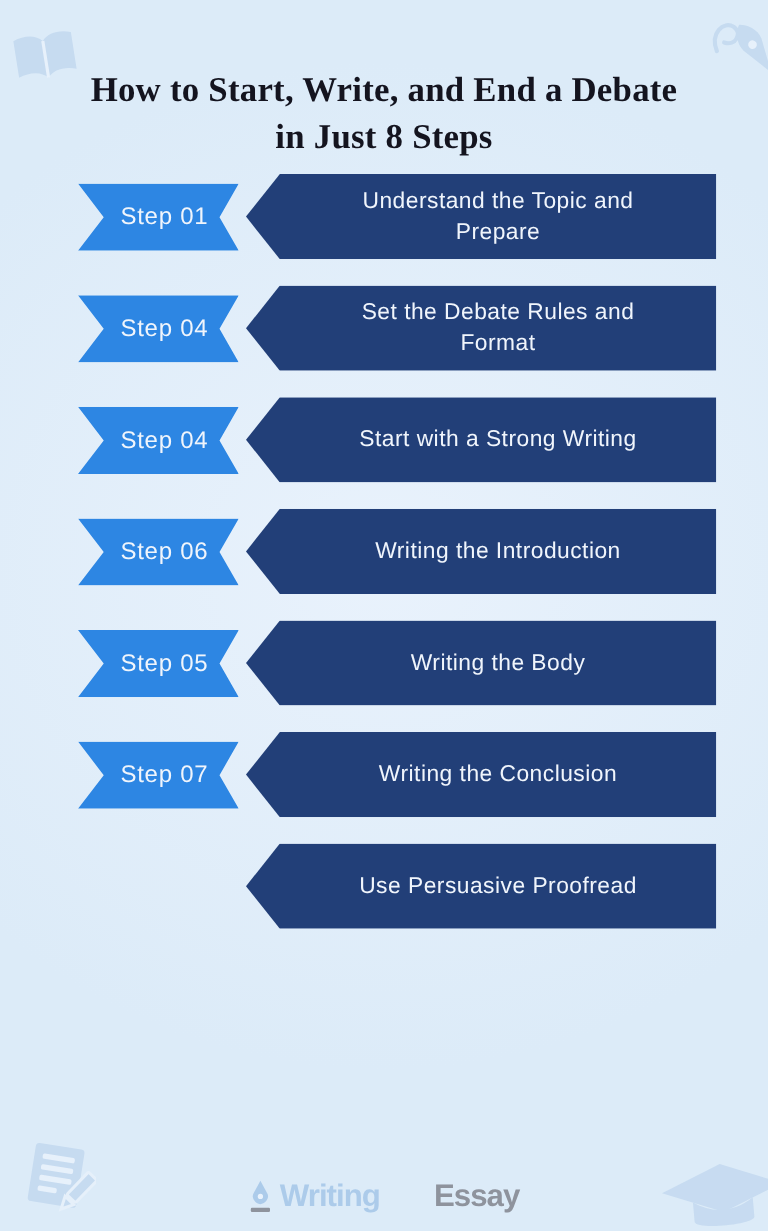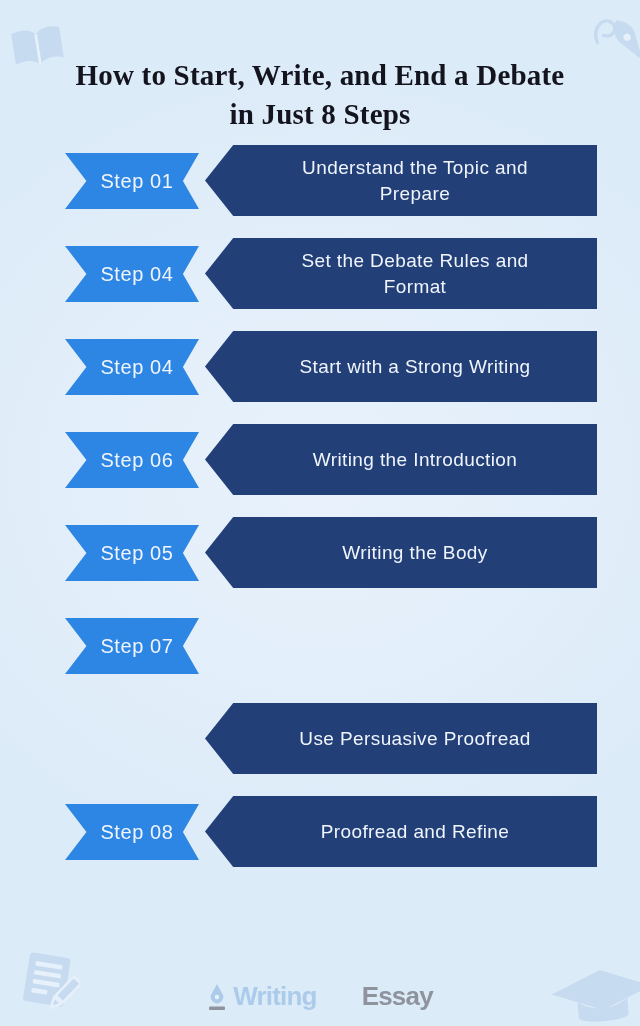--- a/index.html
+++ b/index.html
@@ -161,6 +161,9 @@
       <div class="step-label">
         <span class="step-label-text">Step 07</span>
       </div>
+      <div class="step-banner">
+        <span class="step-banner-text">Writing the Conclusion</span>
+      </div>
     </div>
 
     <div class="step-row">

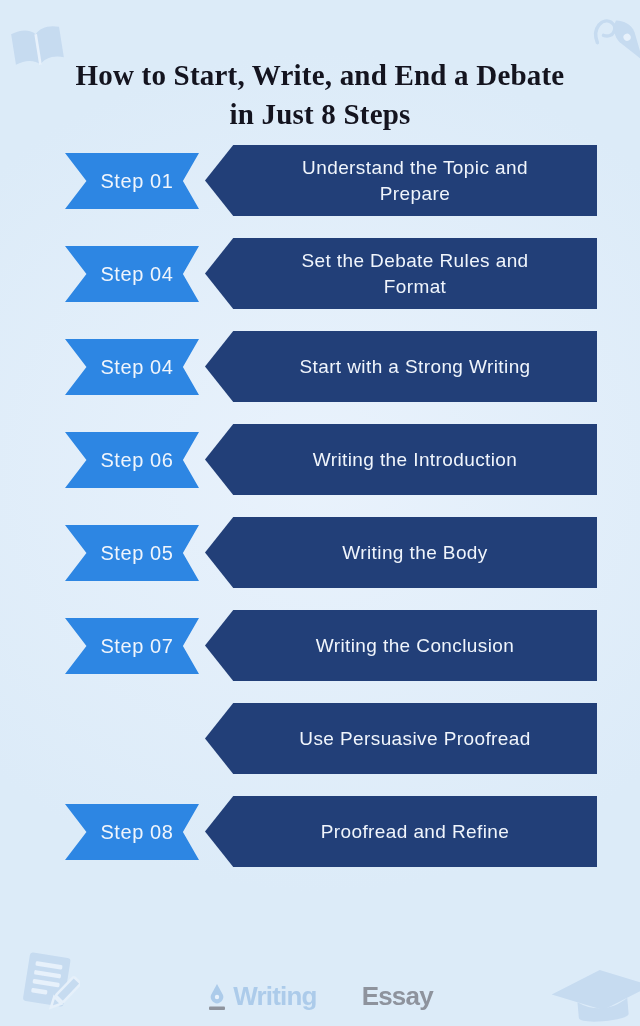--- a/index.html
+++ b/index.html
@@ -172,14 +172,6 @@
       </div>
     </div>
 
-    <div class="step-row">
-      <div class="step-label">
-        <span class="step-label-text">Step 08</span>
-      </div>
-      <div class="step-banner">
-        <span class="step-banner-text">Proofread and Refine</span>
-      </div>
-    </div>
   </div>
 
   <div class="footer-logo">

